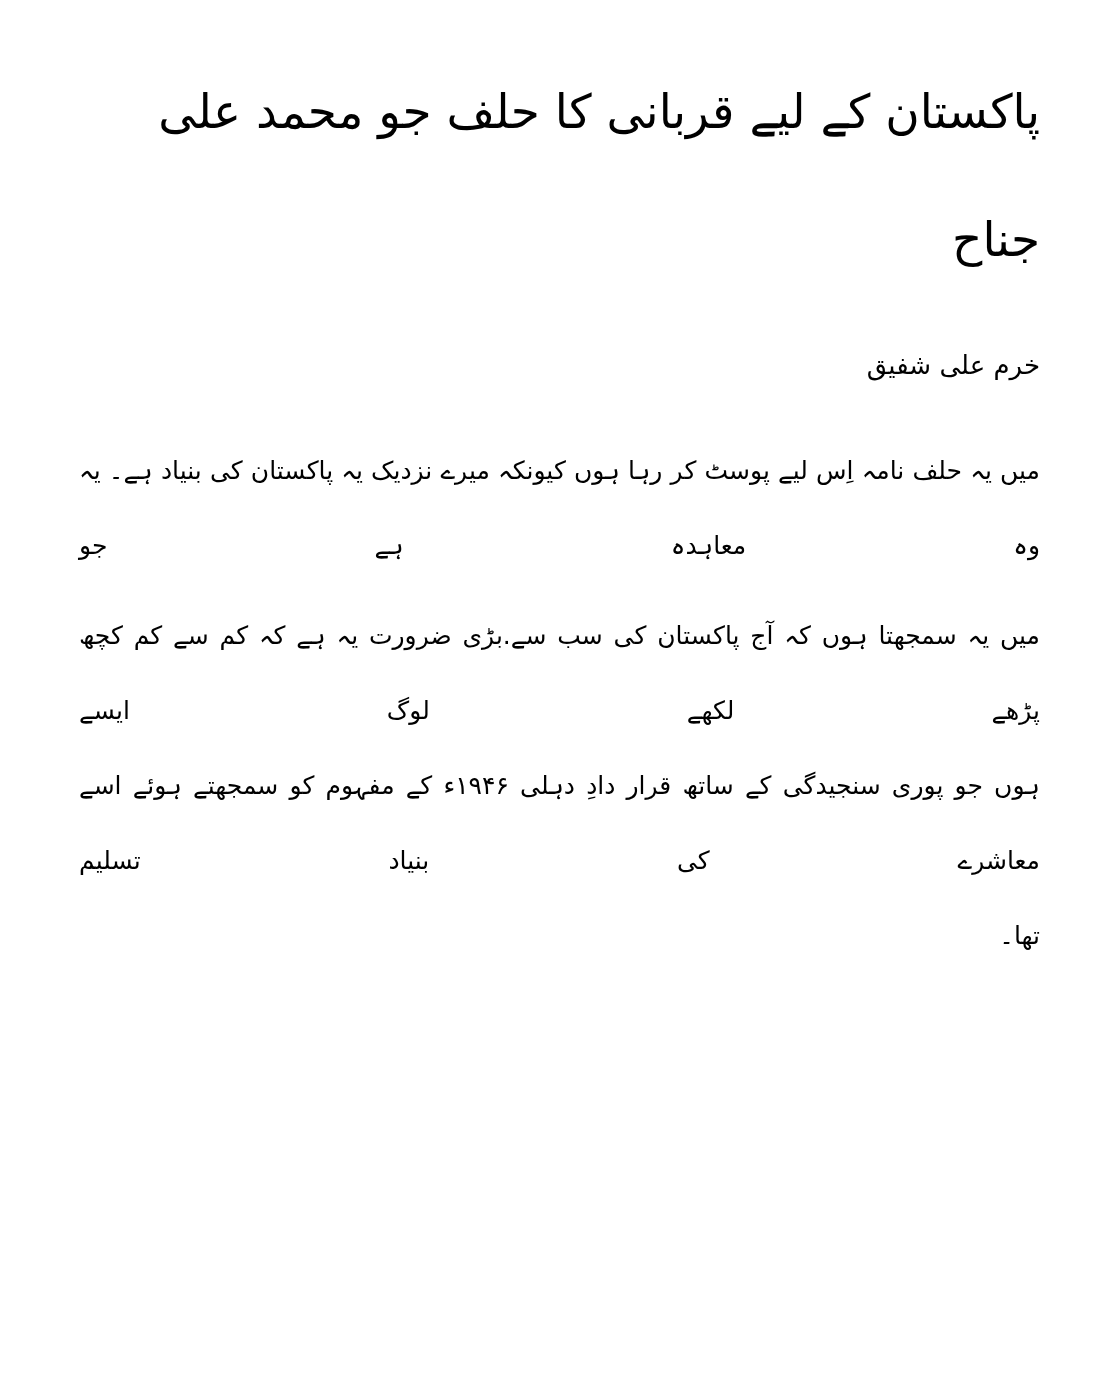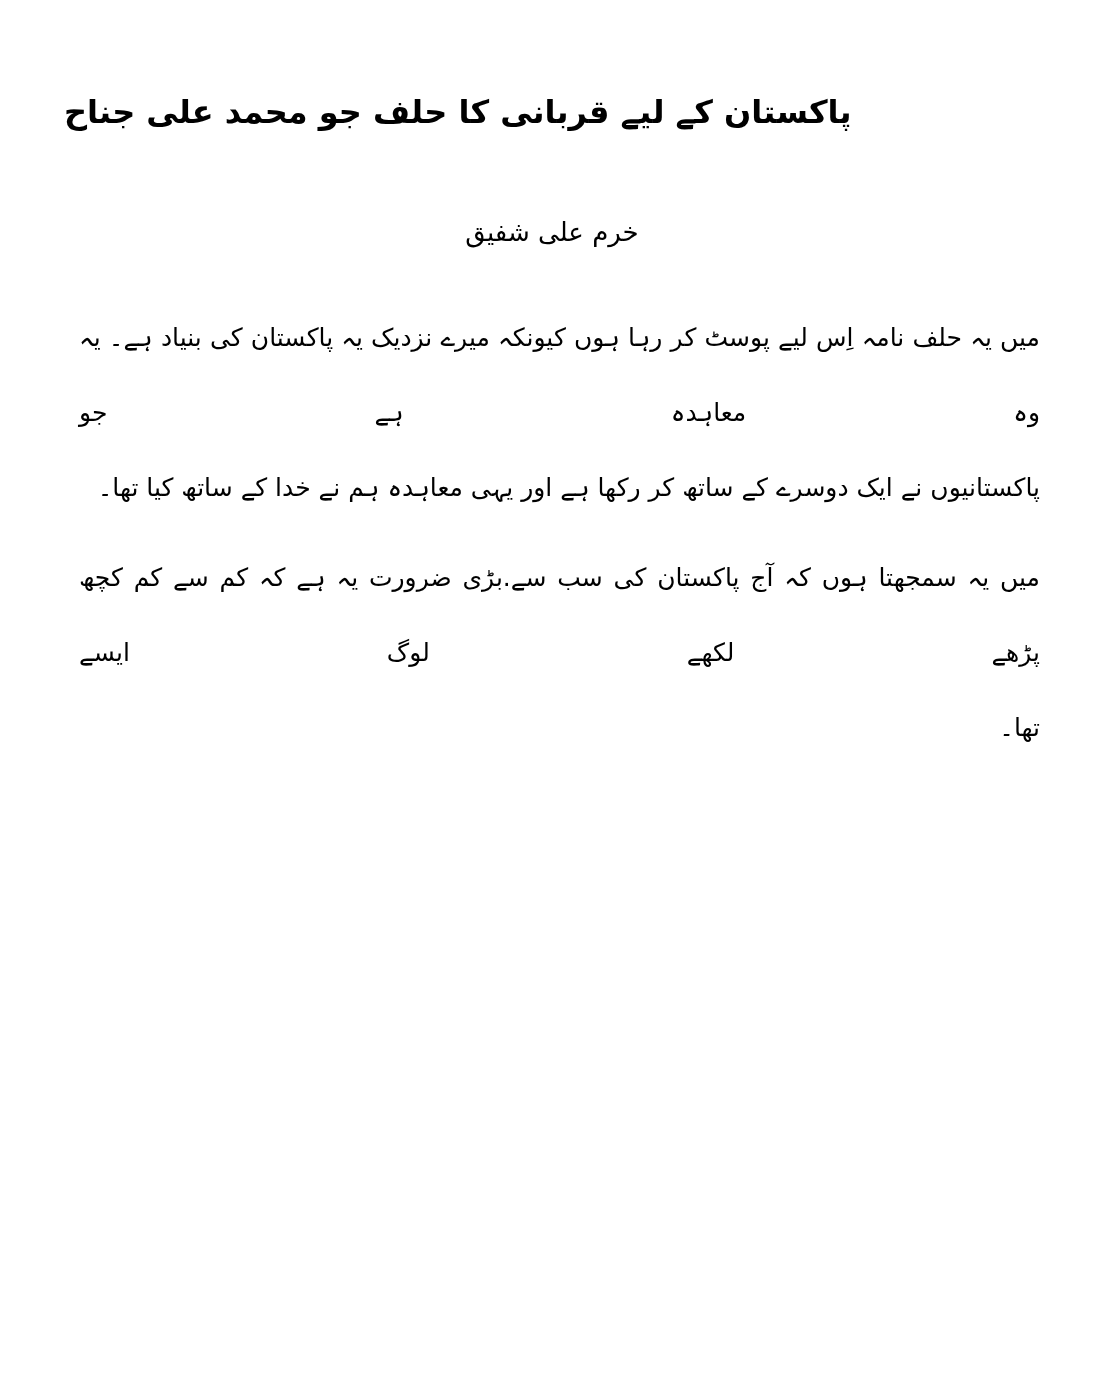--- a/index.html
+++ b/index.html
@@ -23,9 +23,9 @@
     background: #ffffff;
   }
   .title {
-    text-align: left;
-    font-weight: bold;
-    font-size: 32px;
+    text-align: right;
+    font-weight: normal;
+    font-size: 47px;
     line-height: 128px;
     margin-top: 48px;
   }

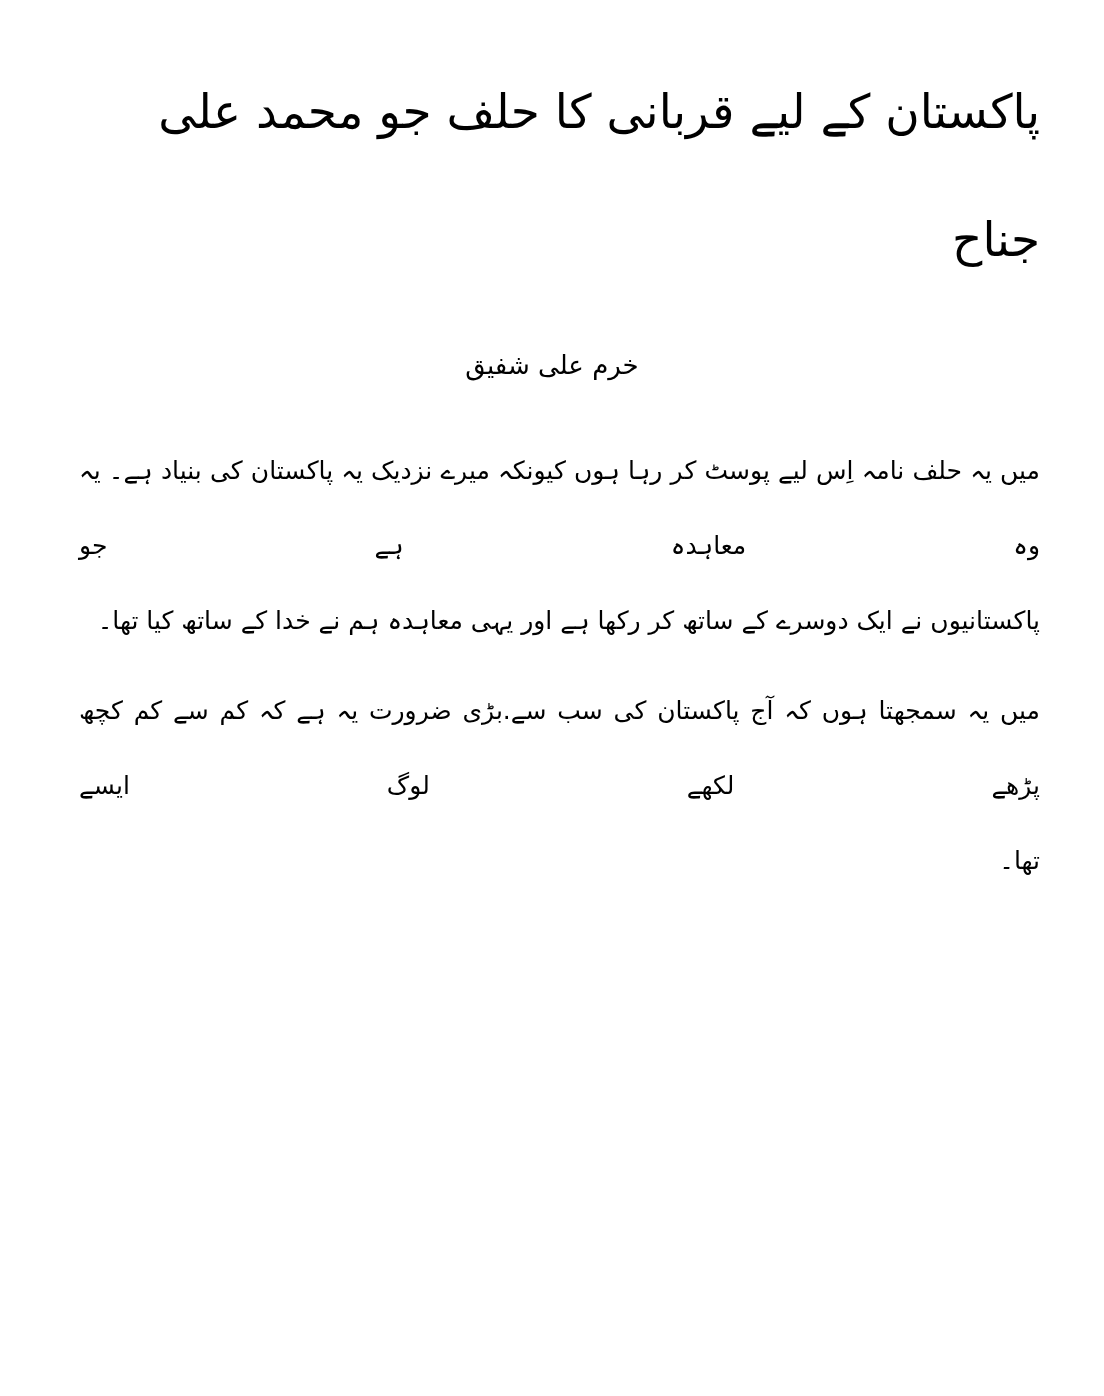--- a/index.html
+++ b/index.html
@@ -33,7 +33,6 @@
     display: block;
   }
   .author {
-    text-align: center;
     font-size: 26px;
     line-height: 60px;
     margin-top: 26px;

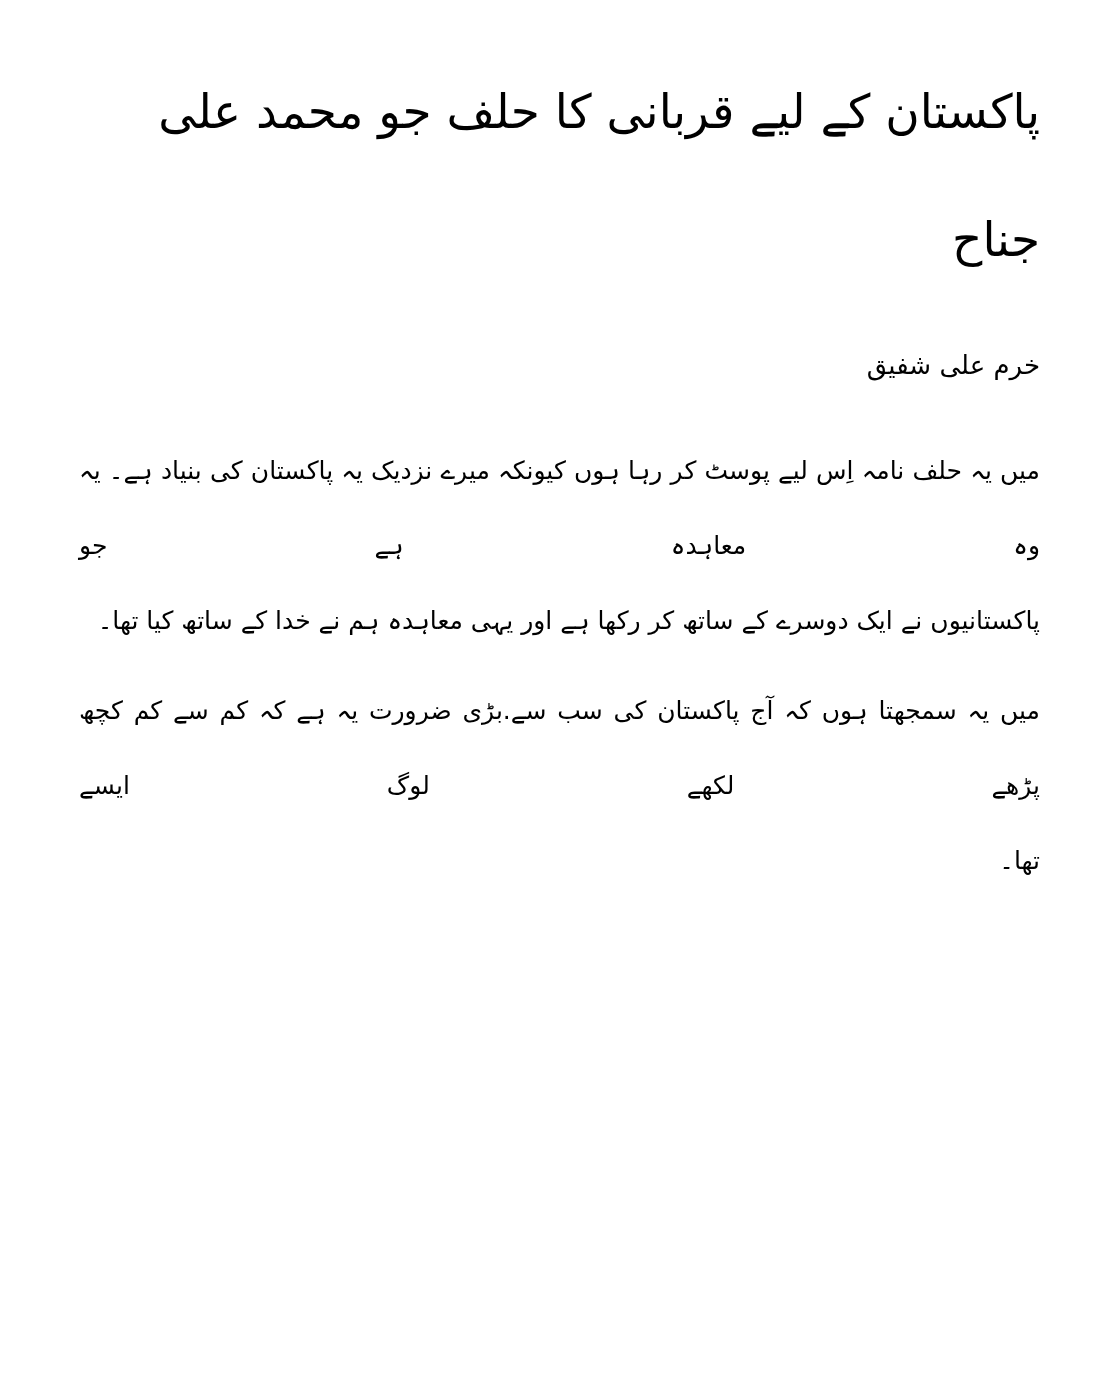--- a/index.html
+++ b/index.html
@@ -67,7 +67,6 @@
   <main class="article-body">
       <div class="para">
         <div class="line">میں یہ حلف نامہ اِس لیے پوسٹ کر رہا ہوں کیونکہ میرے نزدیک یہ پاکستان کی بنیاد ہے۔ یہ وہ معاہدہ ہے جو</div>
-        <div class="line last">پاکستانیوں نے ایک دوسرے کے ساتھ کر رکھا ہے اور یہی معاہدہ ہم نے خدا کے ساتھ کیا تھا۔</div>
       </div>
       <div class="para">
         <div class="line">میں یہ سمجھتا ہوں کہ آج پاکستان کی سب سے.بڑی ضرورت یہ ہے کہ کم سے کم کچھ پڑھے لکھے لوگ ایسے</div>

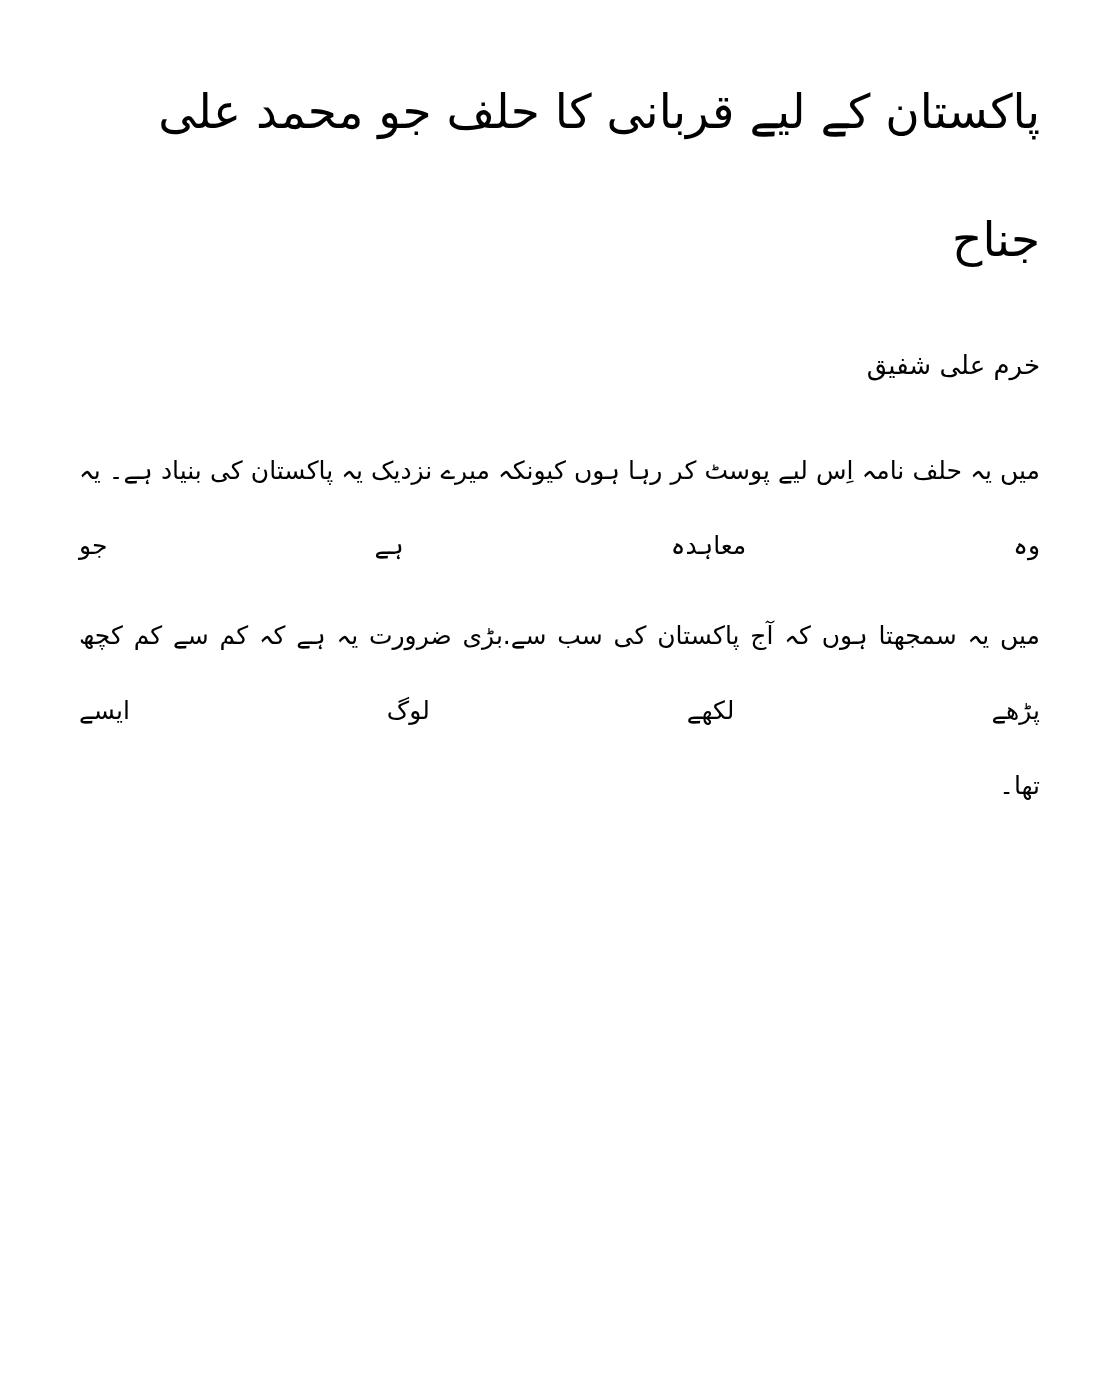--- a/index.html
+++ b/index.html
@@ -70,6 +70,7 @@
       </div>
       <div class="para">
         <div class="line">میں یہ سمجھتا ہوں کہ آج پاکستان کی سب سے.بڑی ضرورت یہ ہے کہ کم سے کم کچھ پڑھے لکھے لوگ ایسے</div>
+        <div class="line">ہوں جو پوری سنجیدگی کے ساتھ قرار دادِ دہلی ۱۹۴۶ء کے مفہوم کو سمجھتے ہوئے اسے معاشرے کی بنیاد تسلیم</div>
         <div class="line last">تھا۔</div>
       </div>
     </main>

